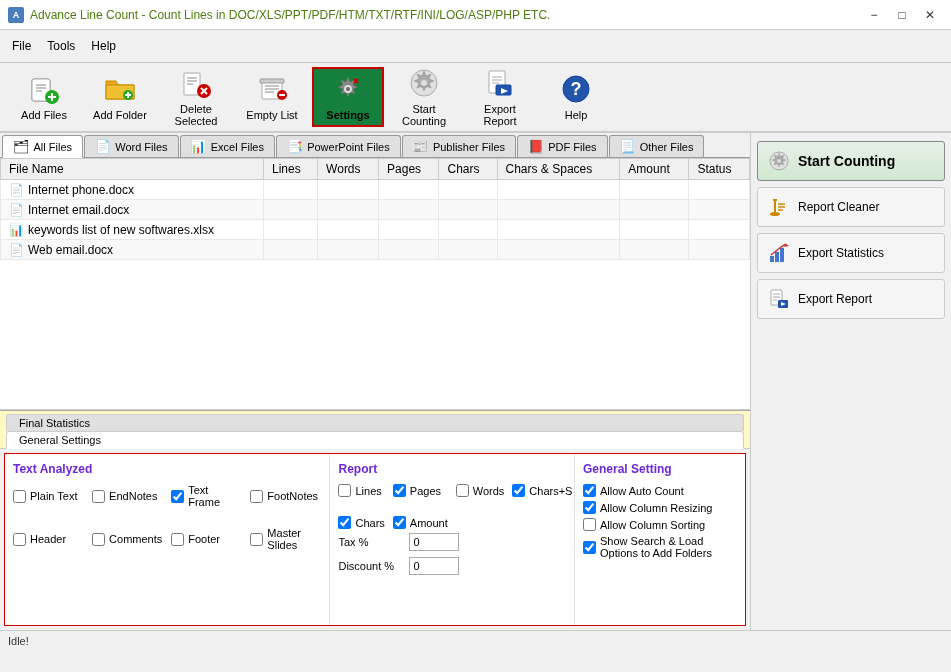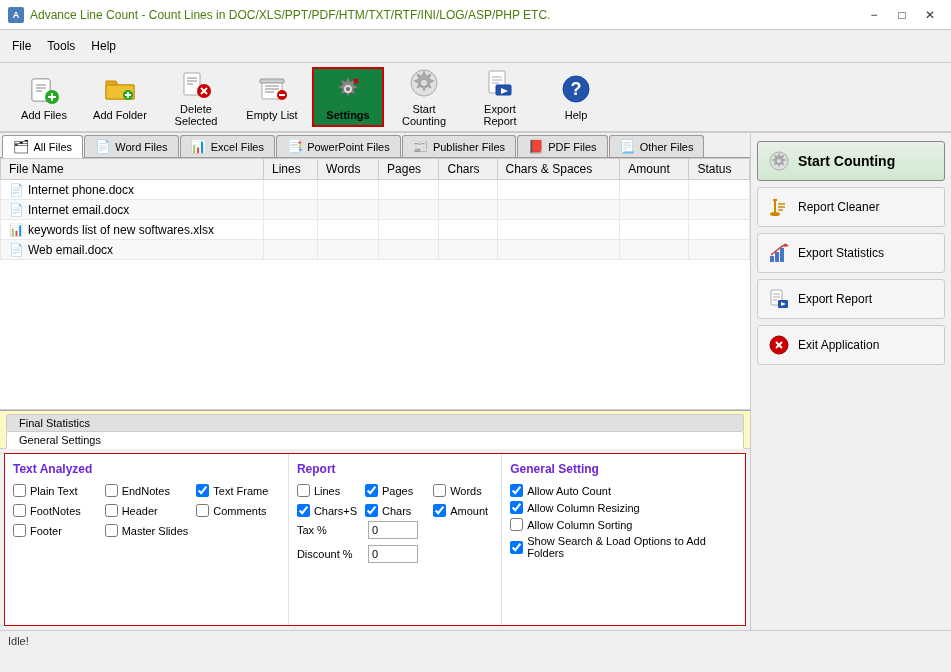--- a/index.html
+++ b/index.html
@@ -723,16 +723,6 @@
         <span>Export Report</span>
       </button>
 
-      <button class="action-btn">
-        <div class="btn-icon-small">
-          <svg width="22" height="22" viewBox="0 0 22 22">
-            <circle cx="11" cy="11" r="9" fill="#cc0000" stroke="#990000" stroke-width="1"></circle>
-            <line x1="8" y1="8" x2="14" y2="14" stroke="white" stroke-width="2"></line>
-            <line x1="14" y1="8" x2="8" y2="14" stroke="white" stroke-width="2"></line>
-          </svg>
-        </div>
-        <span>Exit Application</span>
-      </button>
     </div>
   </div>
 

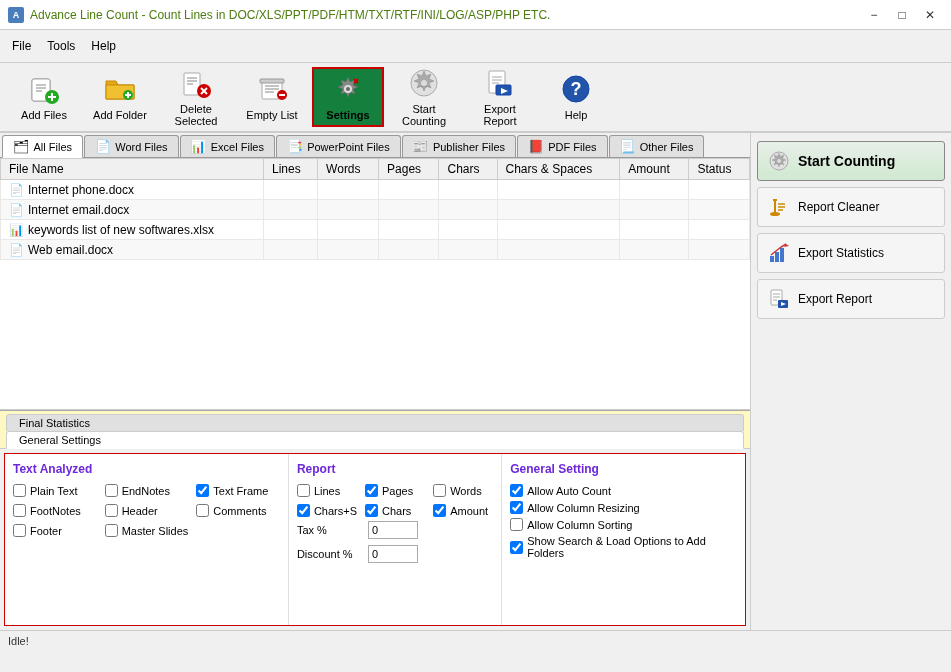--- a/index.html
+++ b/index.html
@@ -262,8 +262,8 @@
     }
     .checkbox-grid {
       display: grid;
-      grid-template-columns: 1fr 1fr 1fr;
-      gap: 3px 8px;
+      grid-template-columns: 1fr 1fr 1fr 1fr;
+      gap: 15px 8px;
     }
     .settings-row {
       display: flex;

